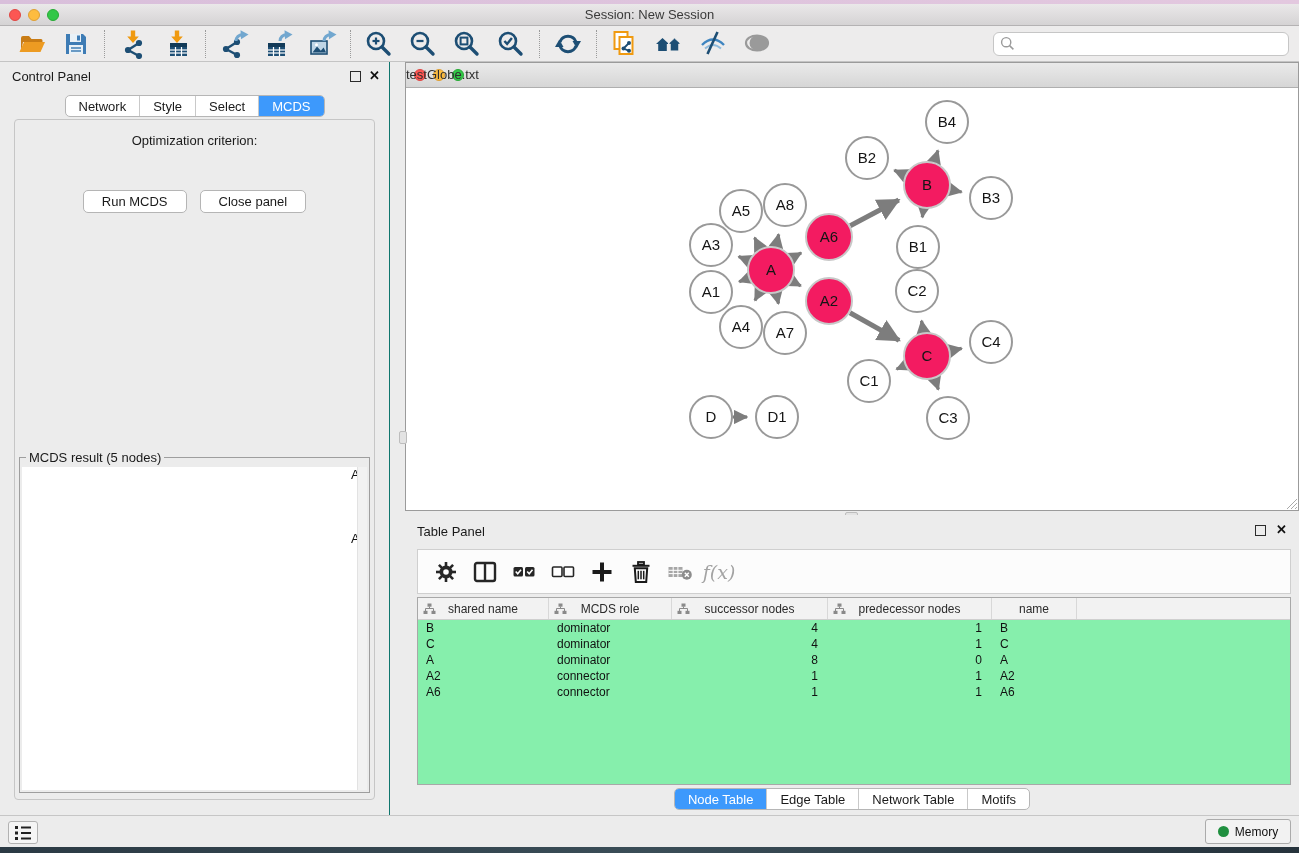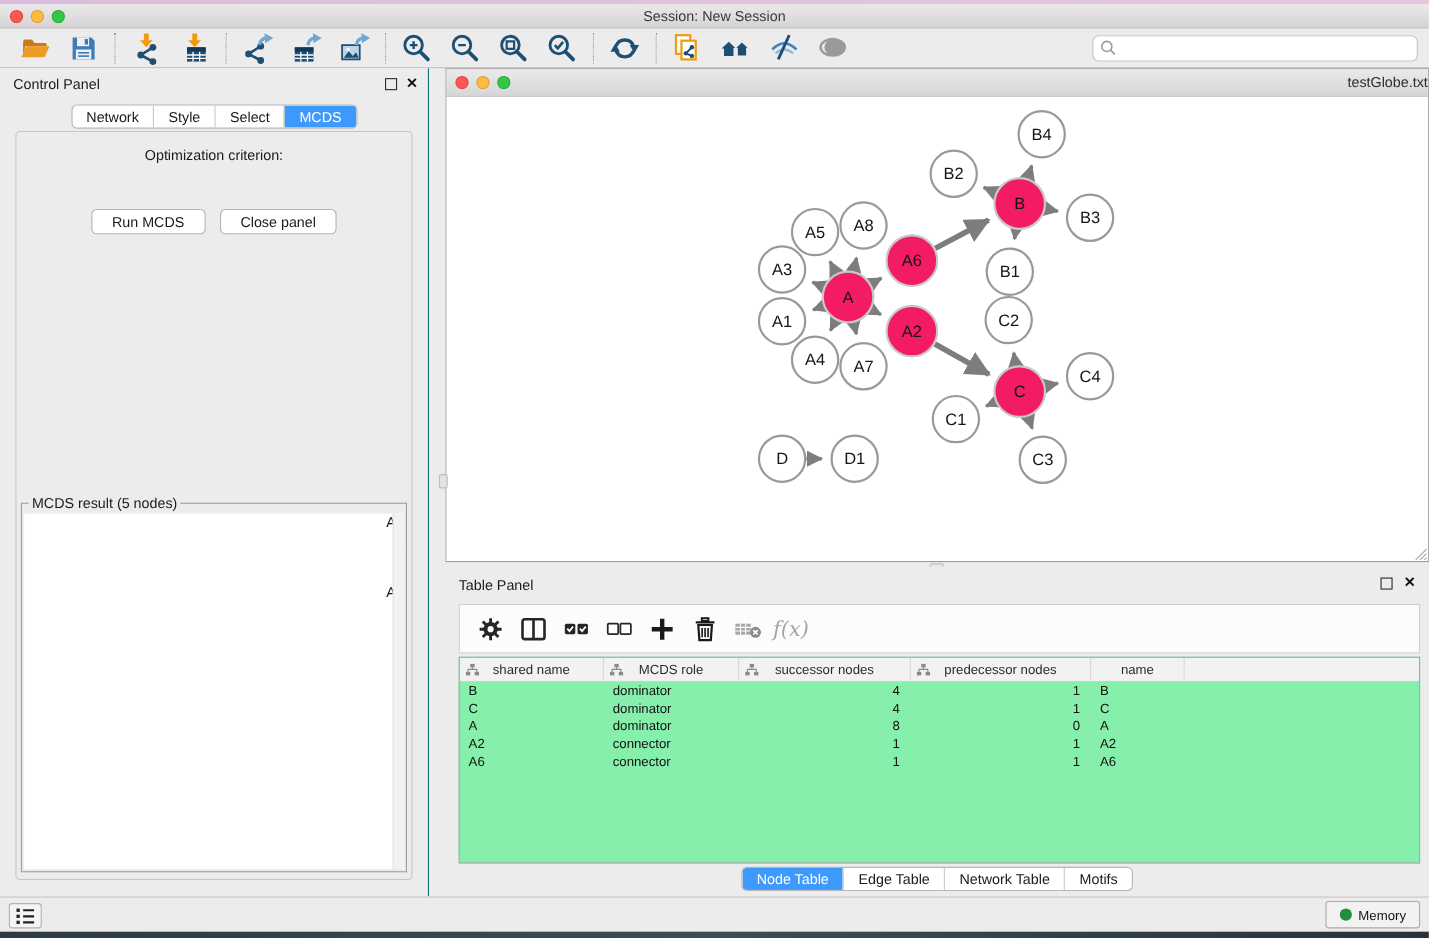--- a/index.html
+++ b/index.html
@@ -62,7 +62,7 @@
   .net-window { position:absolute; left:405px; top:62px; width:894px; height:449px; border:1px solid #9B9B9B; background:#fff; }
   .net-titlebar { position:absolute; left:0; top:0; right:0; height:25px; background:linear-gradient(#EAEAEA,#D6D6D6); border-bottom:1px solid #AFAFAF; }
   .net-titlebar .lights { top:6px; left:8px; }
-  .net-title { position:absolute; left:0; right:0; top:4px; text-align:right; font-size:13px; color:#2E2E2E; }
+  .net-title { position:absolute; left:0; right:0; top:4px; text-align:left; font-size:13px; color:#2E2E2E; }
   .net-canvas { position:absolute; left:0; right:0; top:25px; bottom:0; background:#fff; }
   .resize-corner { position:absolute; right:1px; bottom:1px; width:13px; height:13px; }
 

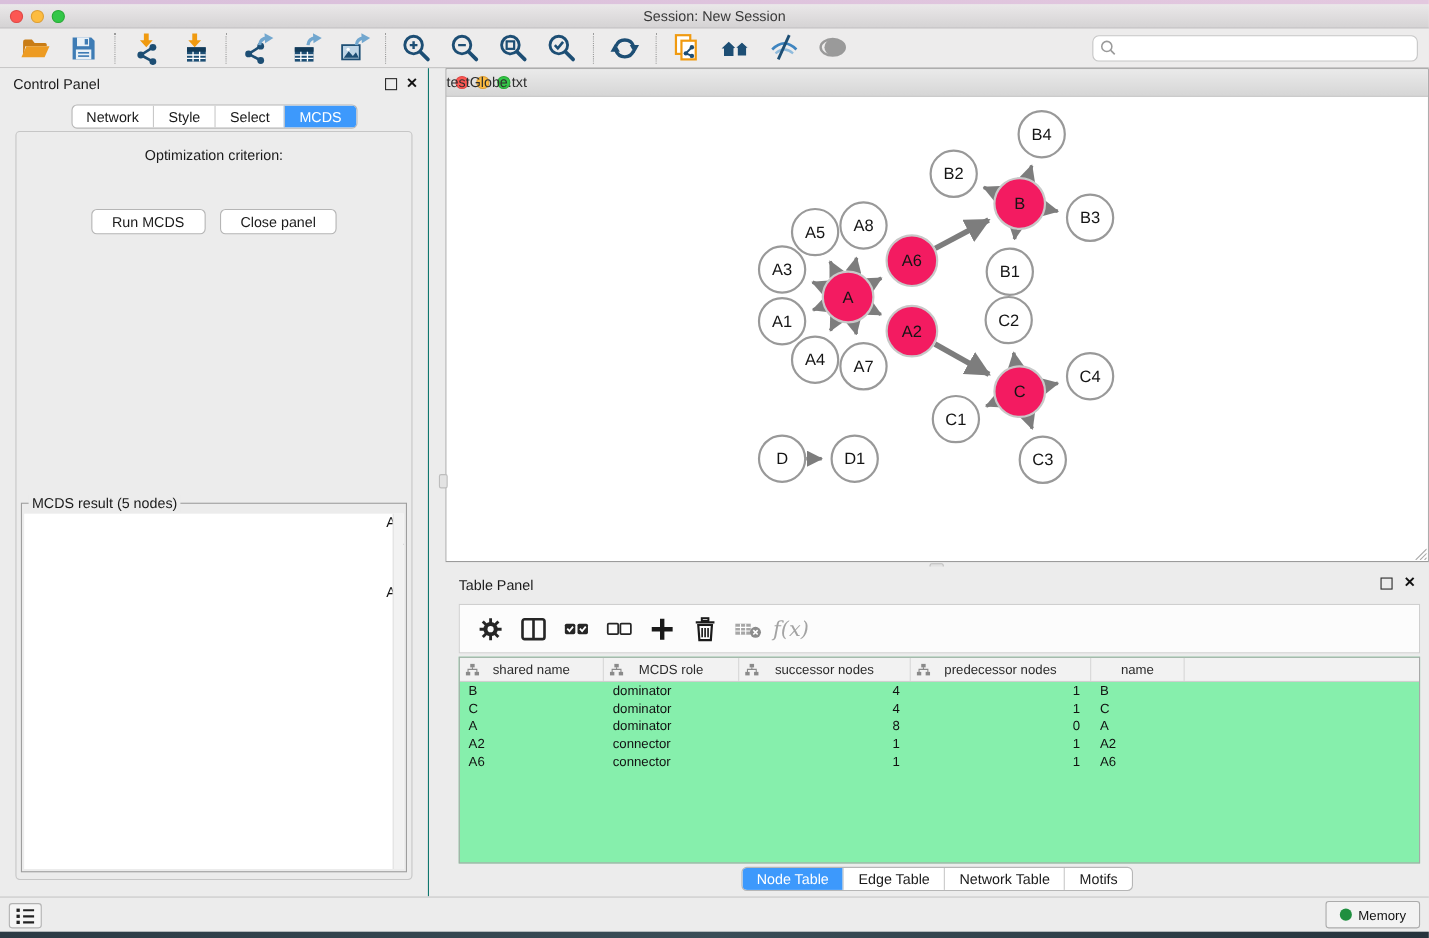--- a/index.html
+++ b/index.html
@@ -63,7 +63,7 @@
   .net-titlebar { position:absolute; left:0; top:0; right:0; height:25px; background:linear-gradient(#EAEAEA,#D6D6D6); border-bottom:1px solid #AFAFAF; }
   .net-titlebar .lights { top:6px; left:8px; }
   .net-title { position:absolute; left:0; right:0; top:4px; text-align:left; font-size:13px; color:#2E2E2E; }
-  .net-canvas { position:absolute; left:0; right:0; top:25px; bottom:0; background:#fff; }
+  .net-canvas { position:absolute; left:0; right:0; top:25px; bottom:0; background:#fff;border-radius:27px; }
   .resize-corner { position:absolute; right:1px; bottom:1px; width:13px; height:13px; }
 
   

